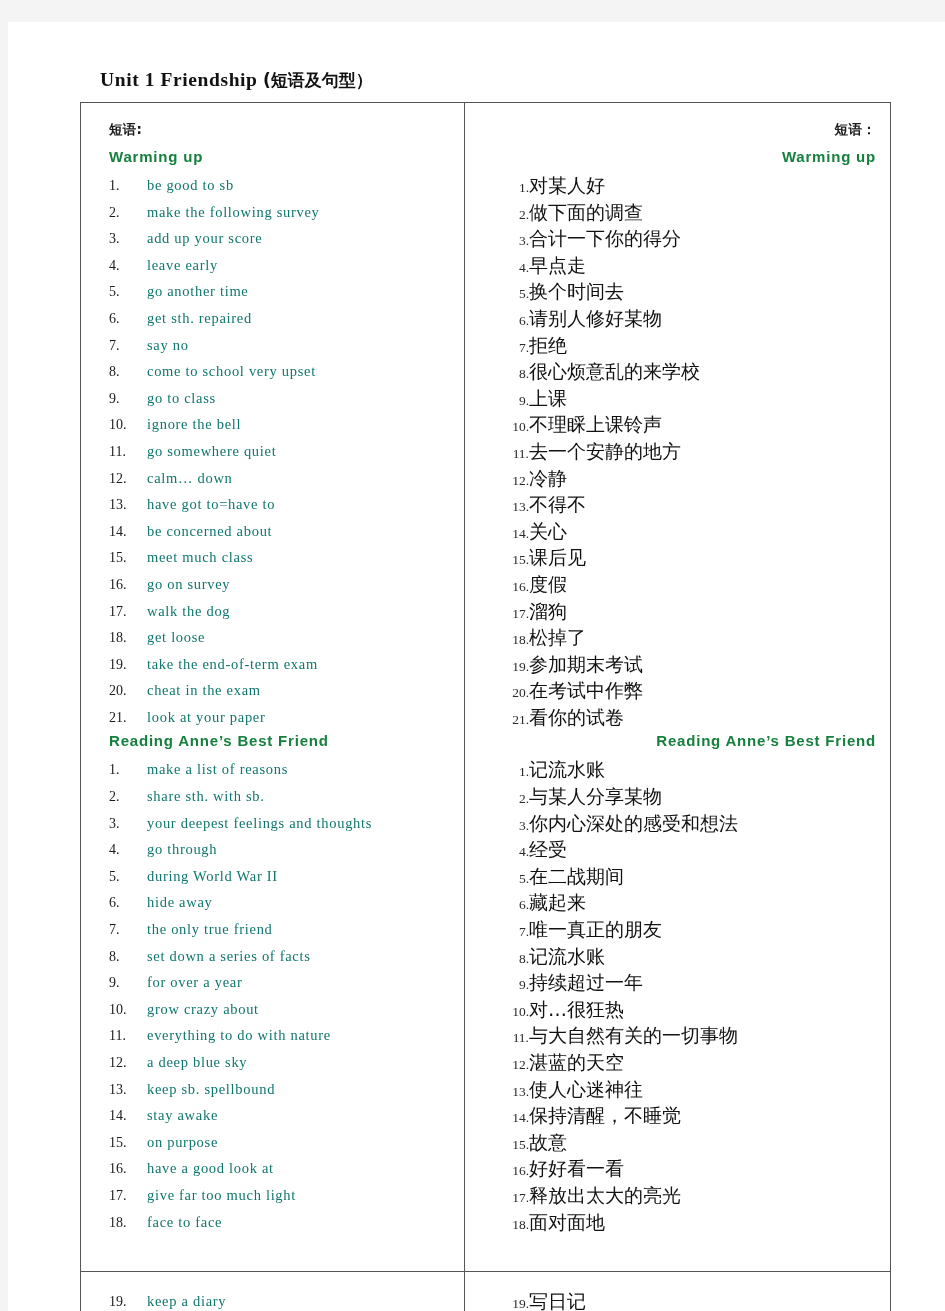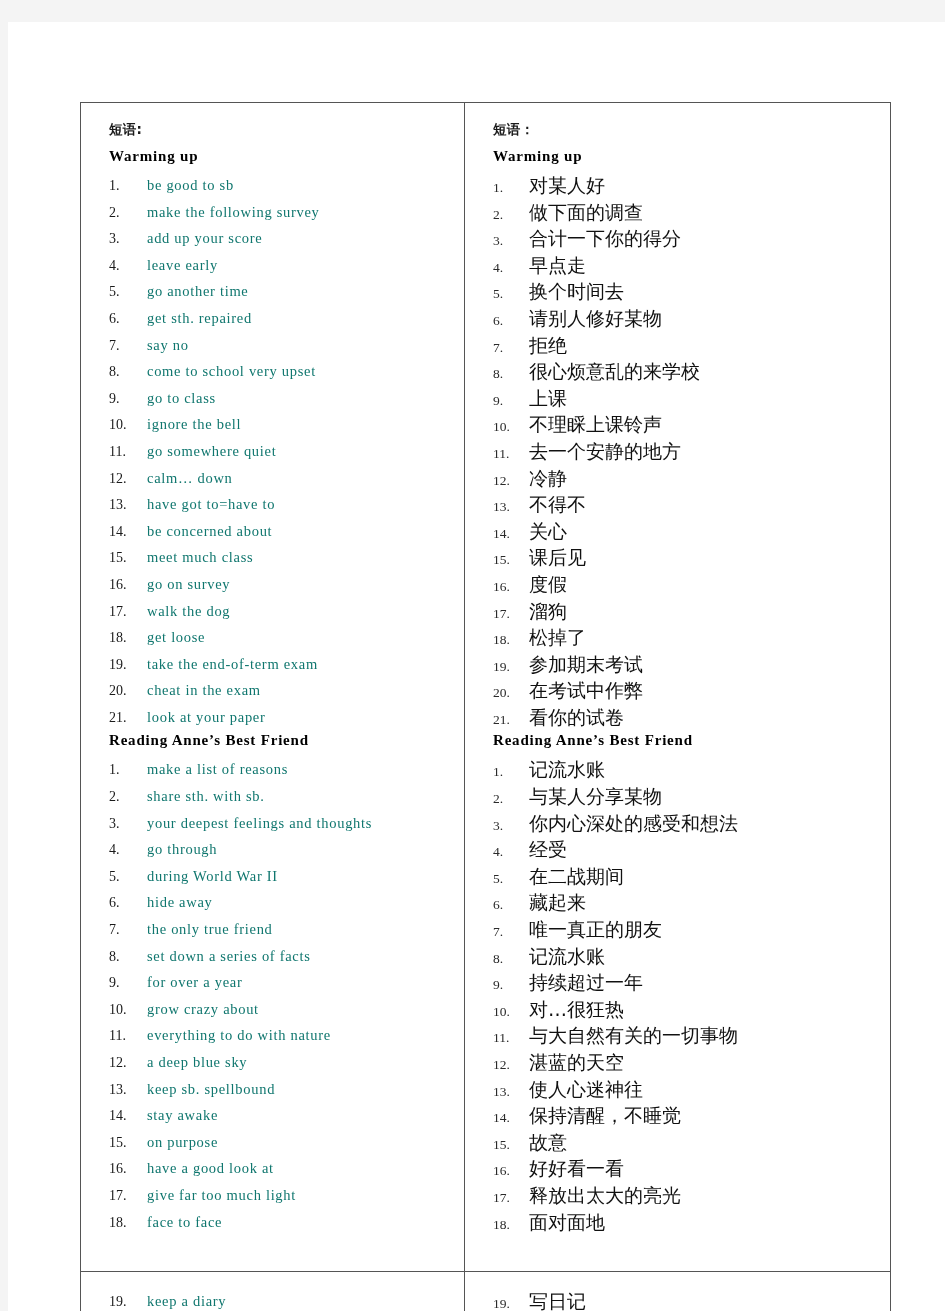--- a/index.html
+++ b/index.html
@@ -142,6 +142,7 @@
 
 <div class="page">
 
+  <div class="page-title"><span>Unit 1  Friendship </span><span class="cn">(短语及句型）</span></div>
 
   <table class="vocab-table">
     <tbody>

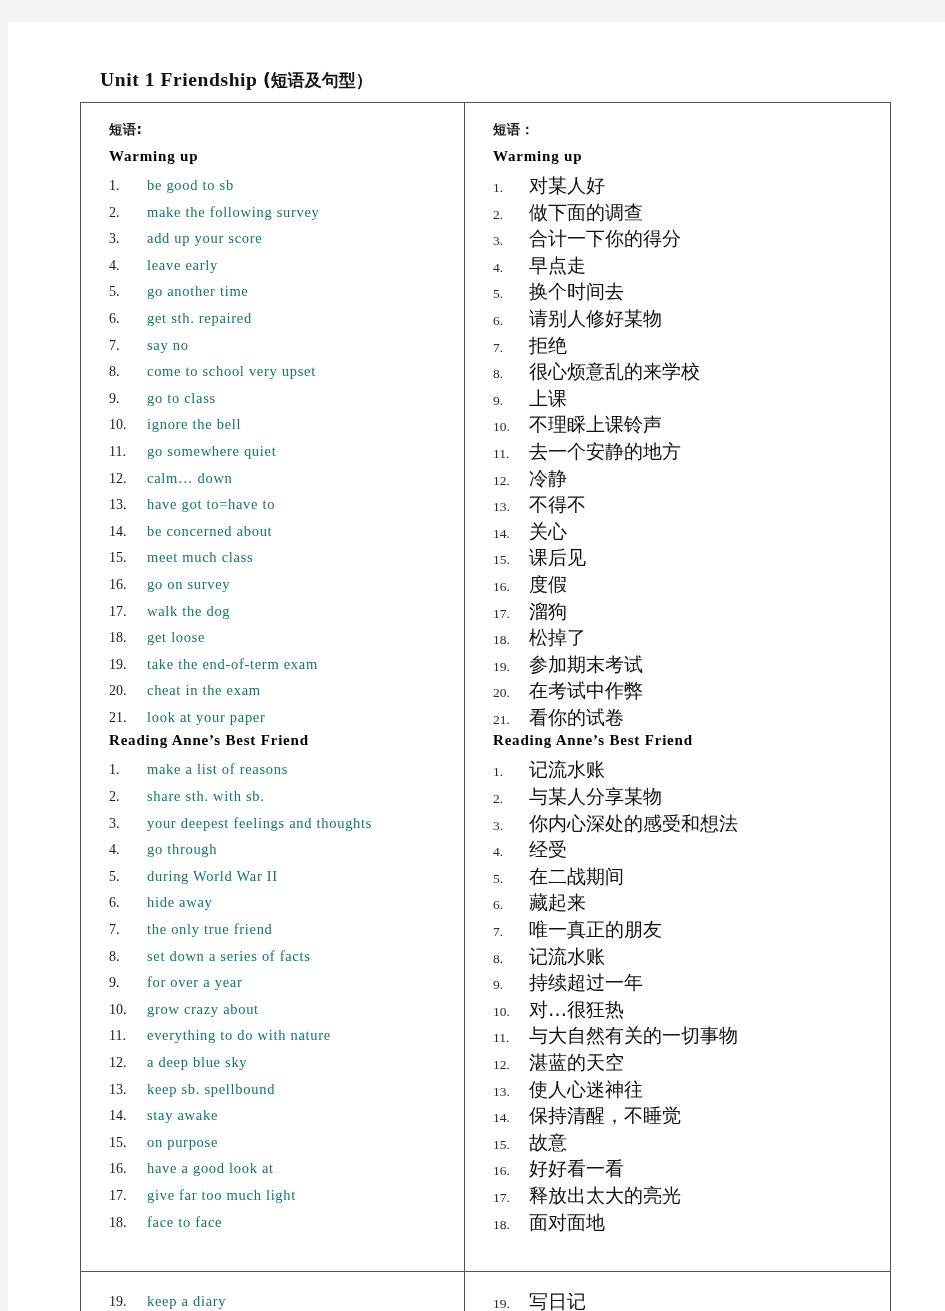--- a/index.html
+++ b/index.html
@@ -56,7 +56,7 @@
     padding: 4px;
   }
   .col-en { width: 375px; }
-  .col-zh { width: 417px; }
+  .col-zh { width: 417px; text-align: right; }
   .cell-inner {
     padding: 14px 10px 16px 24px;
   }

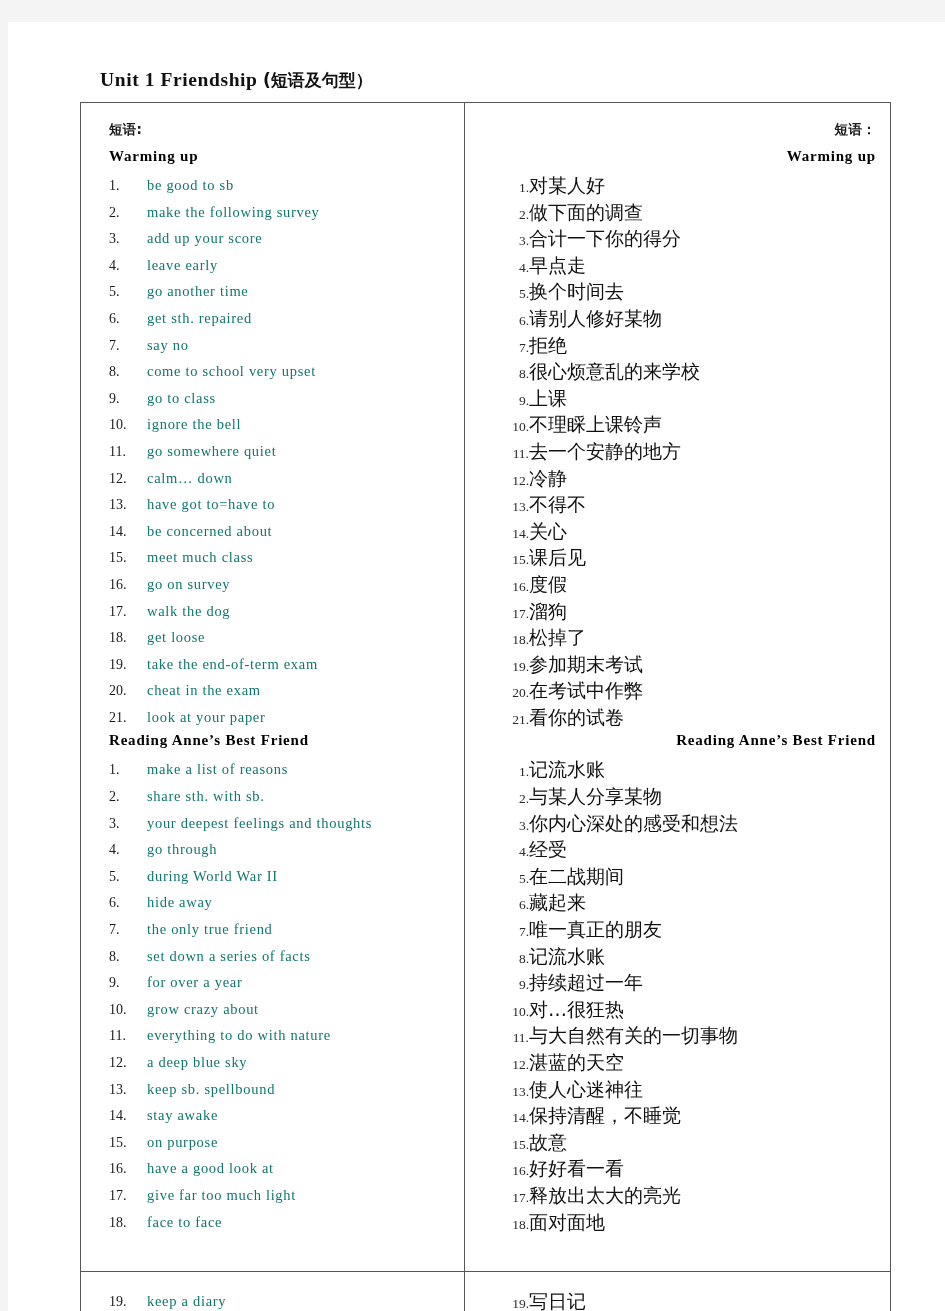--- a/index.html
+++ b/index.html
@@ -74,10 +74,10 @@
     letter-spacing: 0.3px;
   }
   .sec-head {
-    font-family: Liberation Serif, serif;
+    font-family: Liberation Sans, sans-serif;
     font-size: 15px;
     font-weight: bold;
-    color: #000000;
+    color: #15803d;
     letter-spacing: 0.8px;
     margin: 2px 0 7px 0;
     white-space: nowrap;

